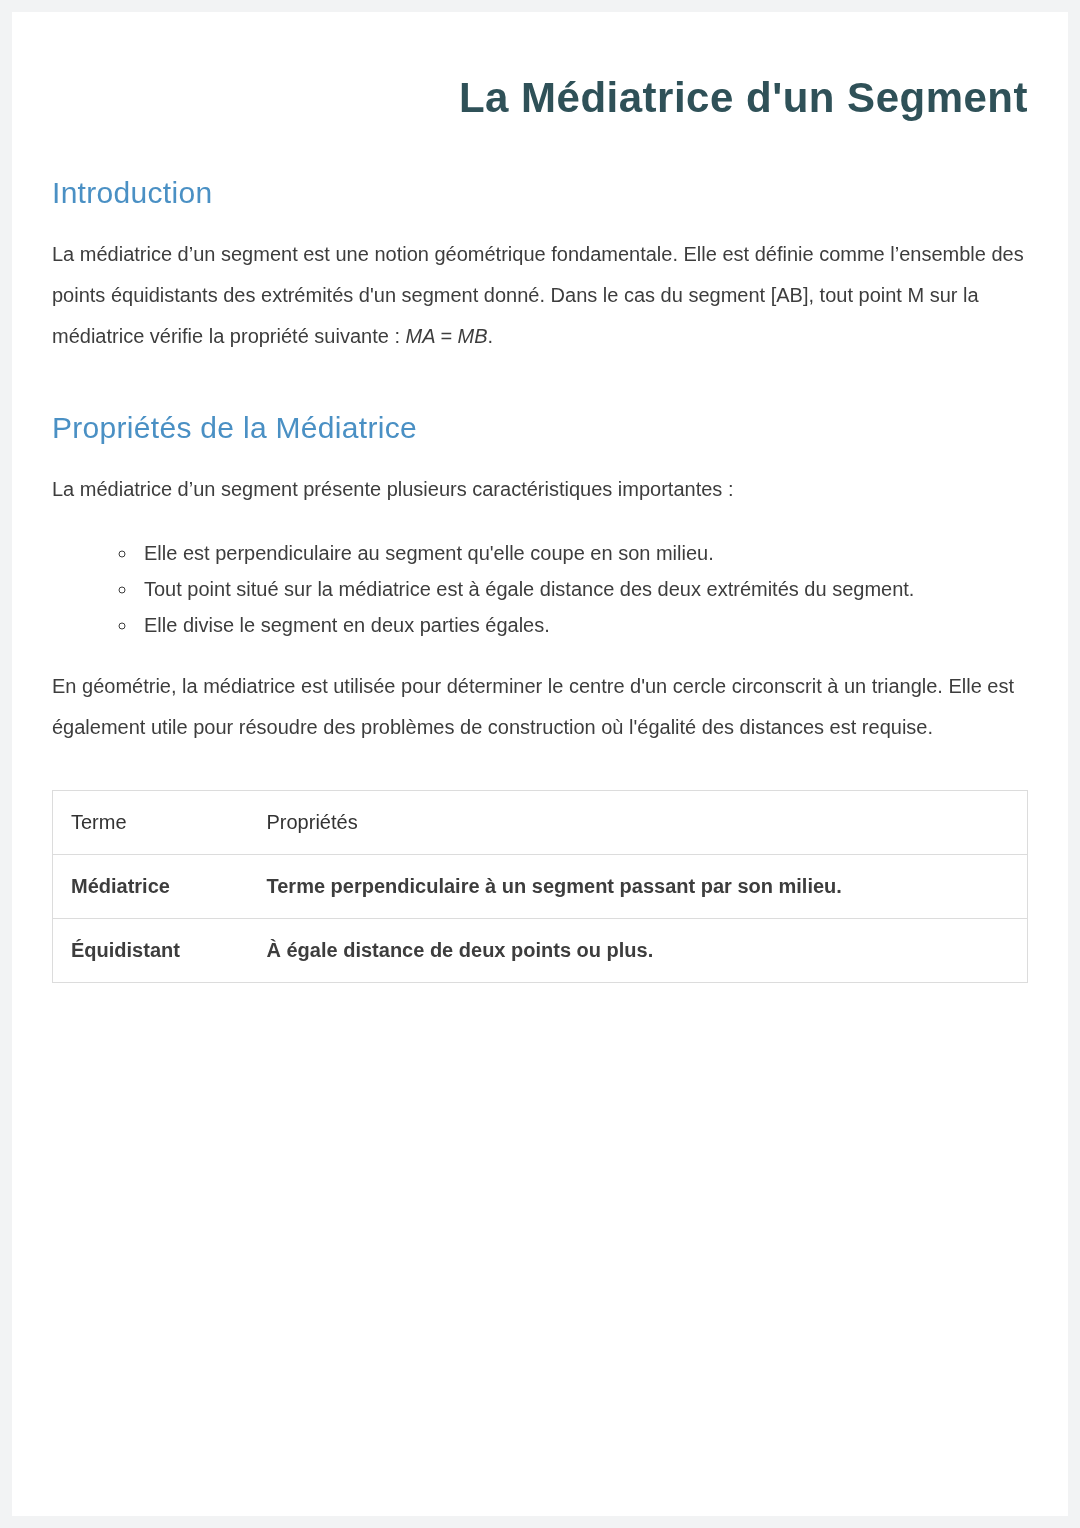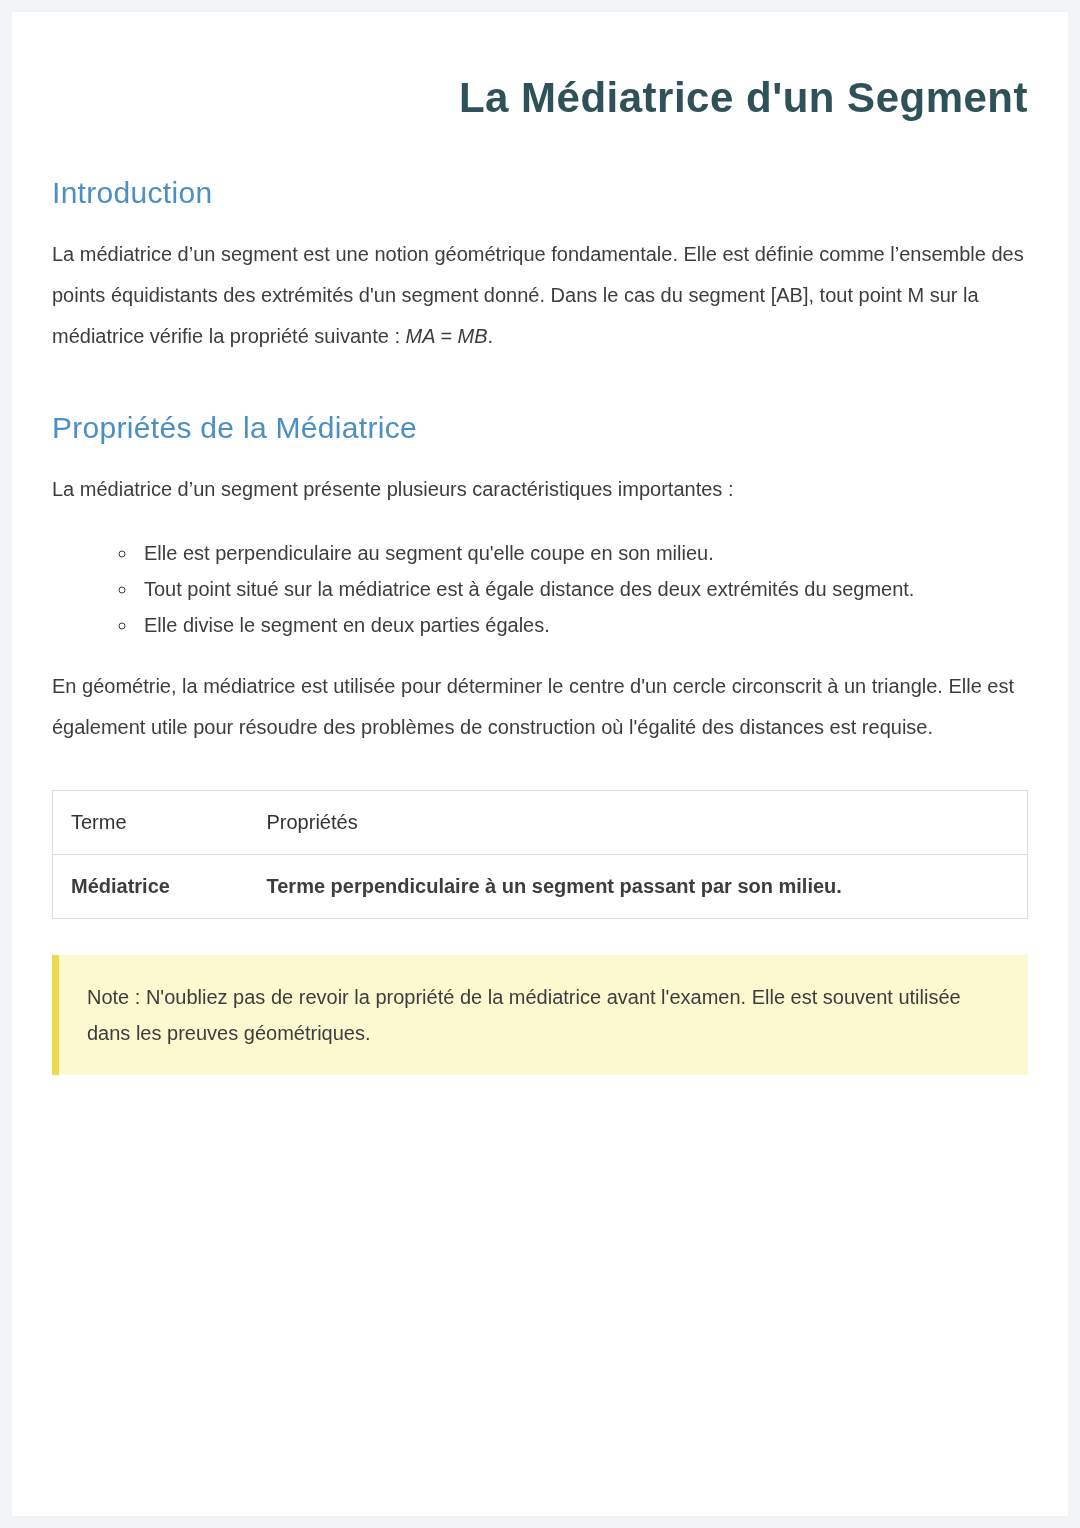--- a/index.html
+++ b/index.html
@@ -132,6 +132,10 @@
         <td>Médiatrice</td>
         <td>Terme perpendiculaire à un segment passant par son milieu.</td>
       </tr>
+      <tr>
+        <td>Équidistant</td>
+        <td>À égale distance de deux points ou plus.</td>
+      </tr>
     </tbody>
   </table>
 

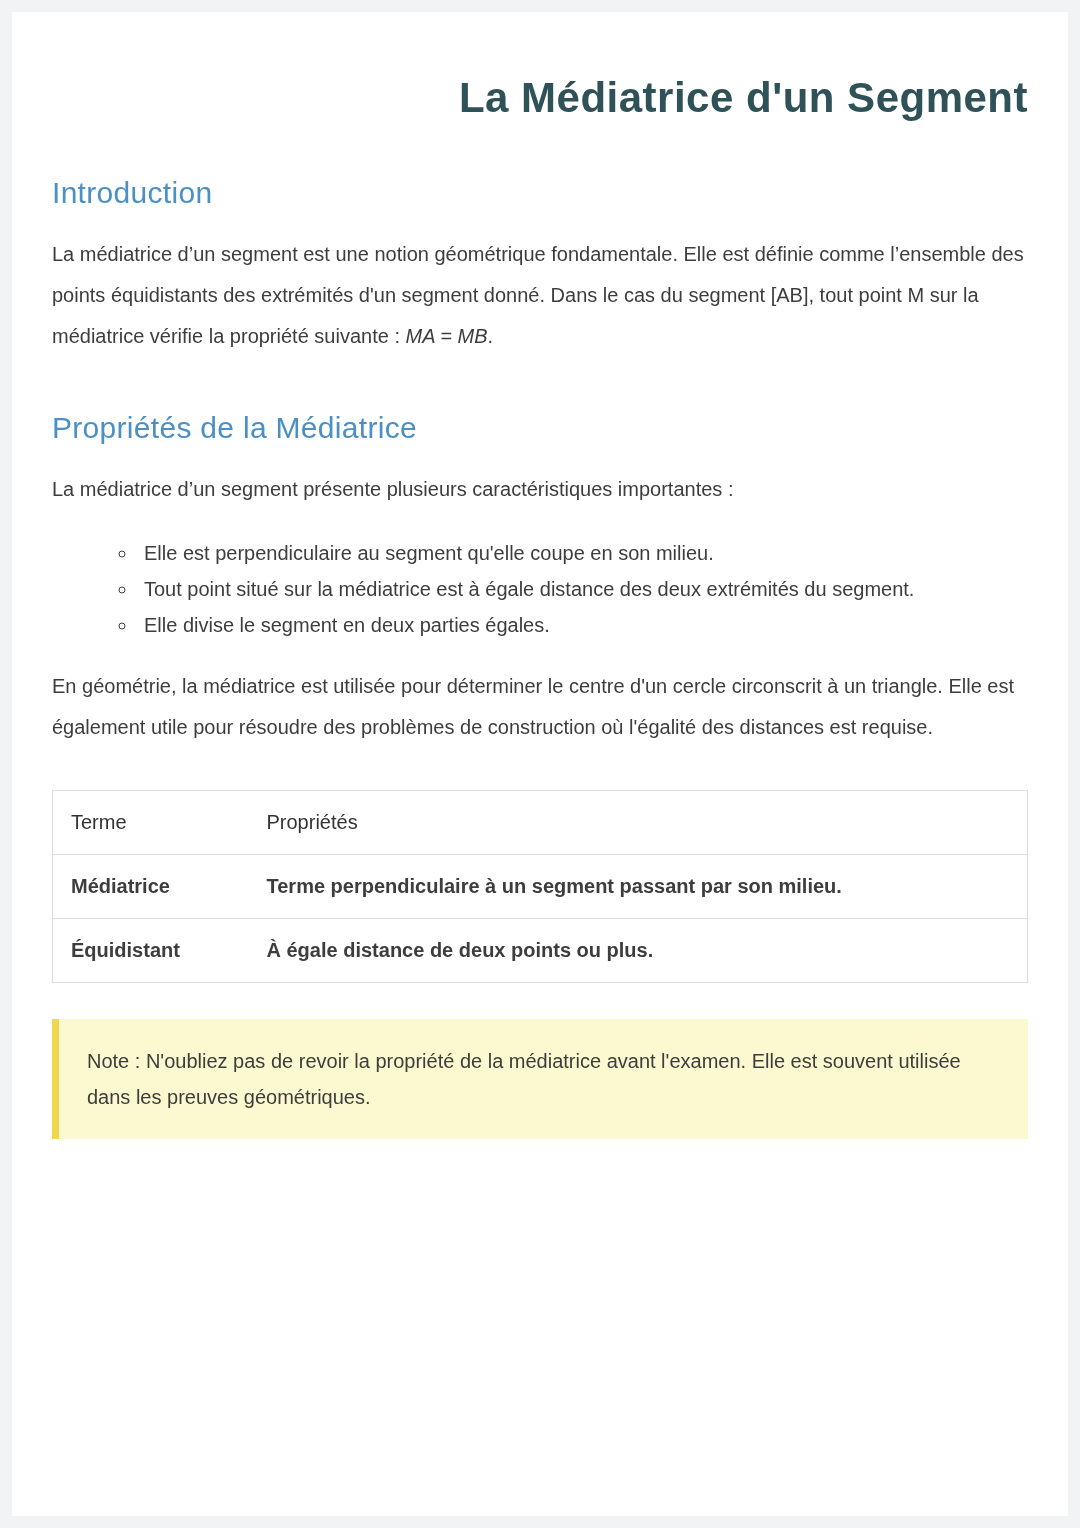--- a/index.html
+++ b/index.html
@@ -139,9 +139,6 @@
     </tbody>
   </table>
 
-  <div class="note">
-    <span>Note : N'oubliez pas de revoir la propriété de la médiatrice avant l'examen. Elle est souvent utilisée dans les preuves géométriques.</span>
-  </div>
 
 </div>
 

